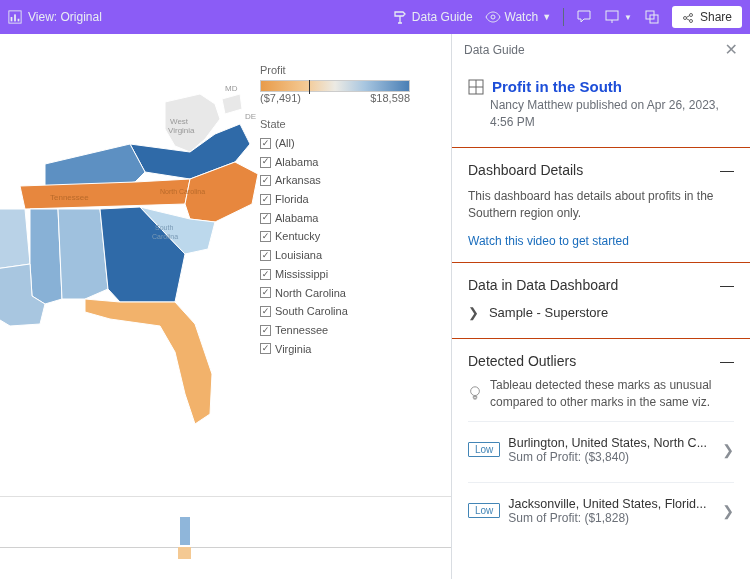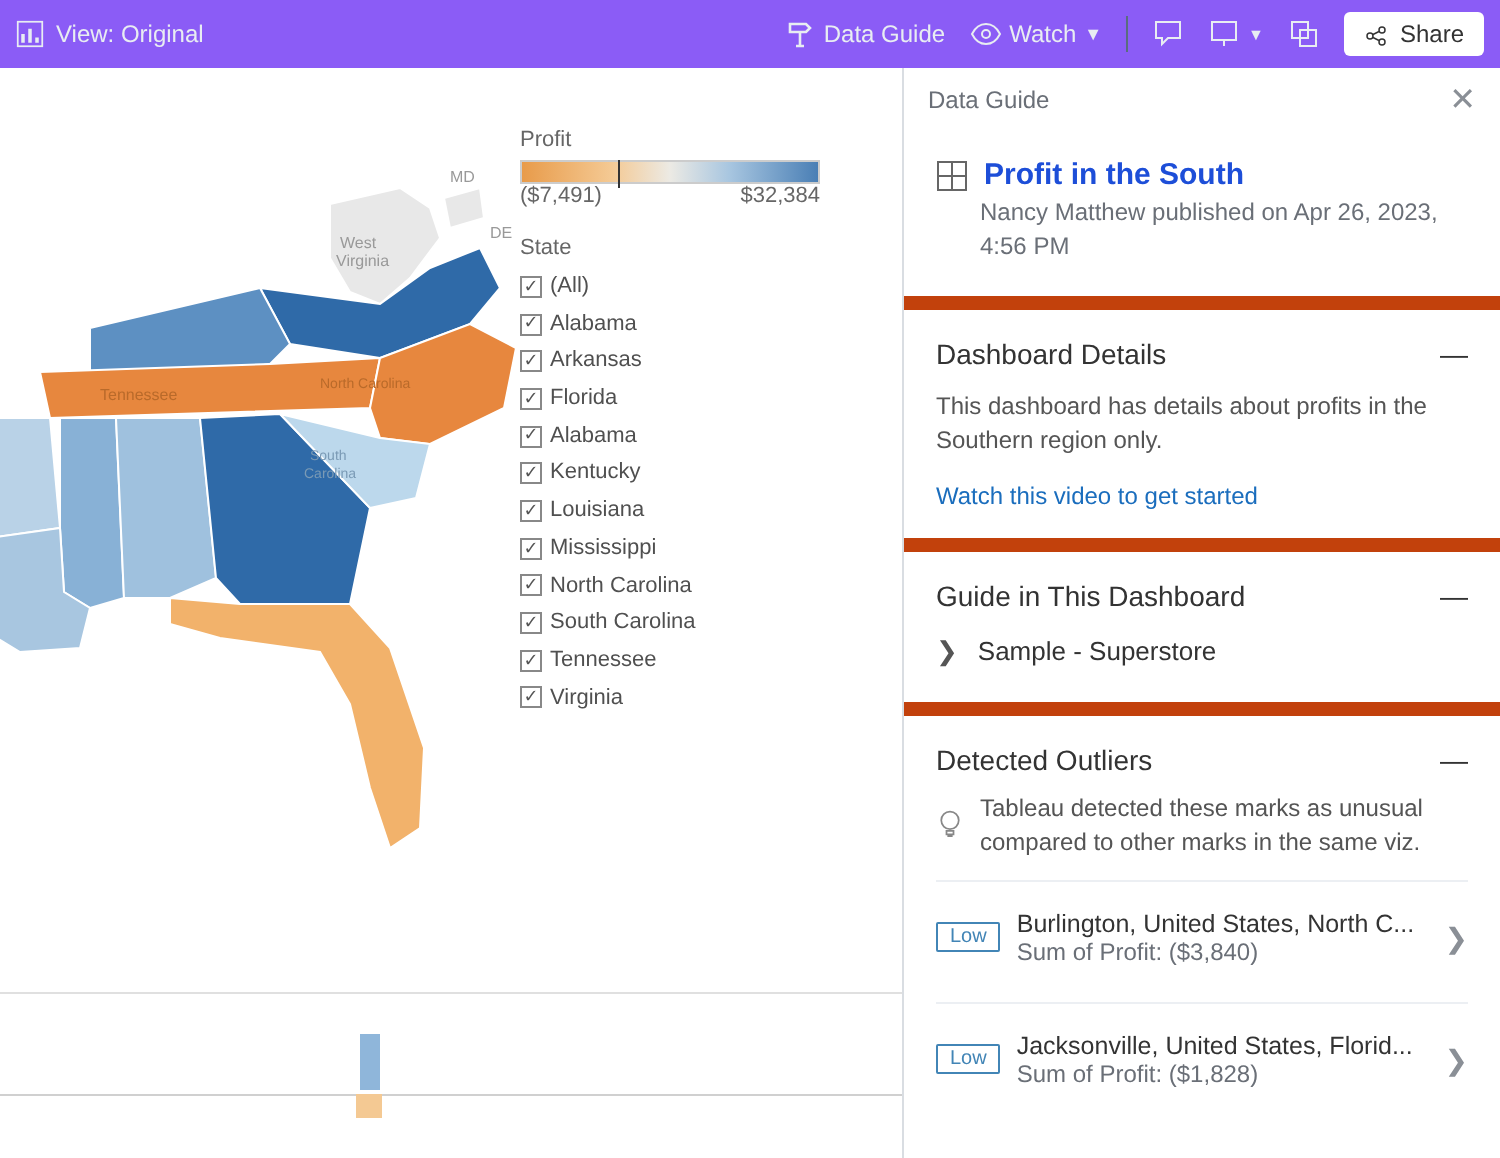--- a/index.html
+++ b/index.html
@@ -158,7 +158,7 @@
       </div>
       <div class="legend-labels">
         <span>($7,491)</span>
-        <span>$32,384</span>
+        <span>$18,598</span>
       </div>
 
       <div class="state-title">State</div>

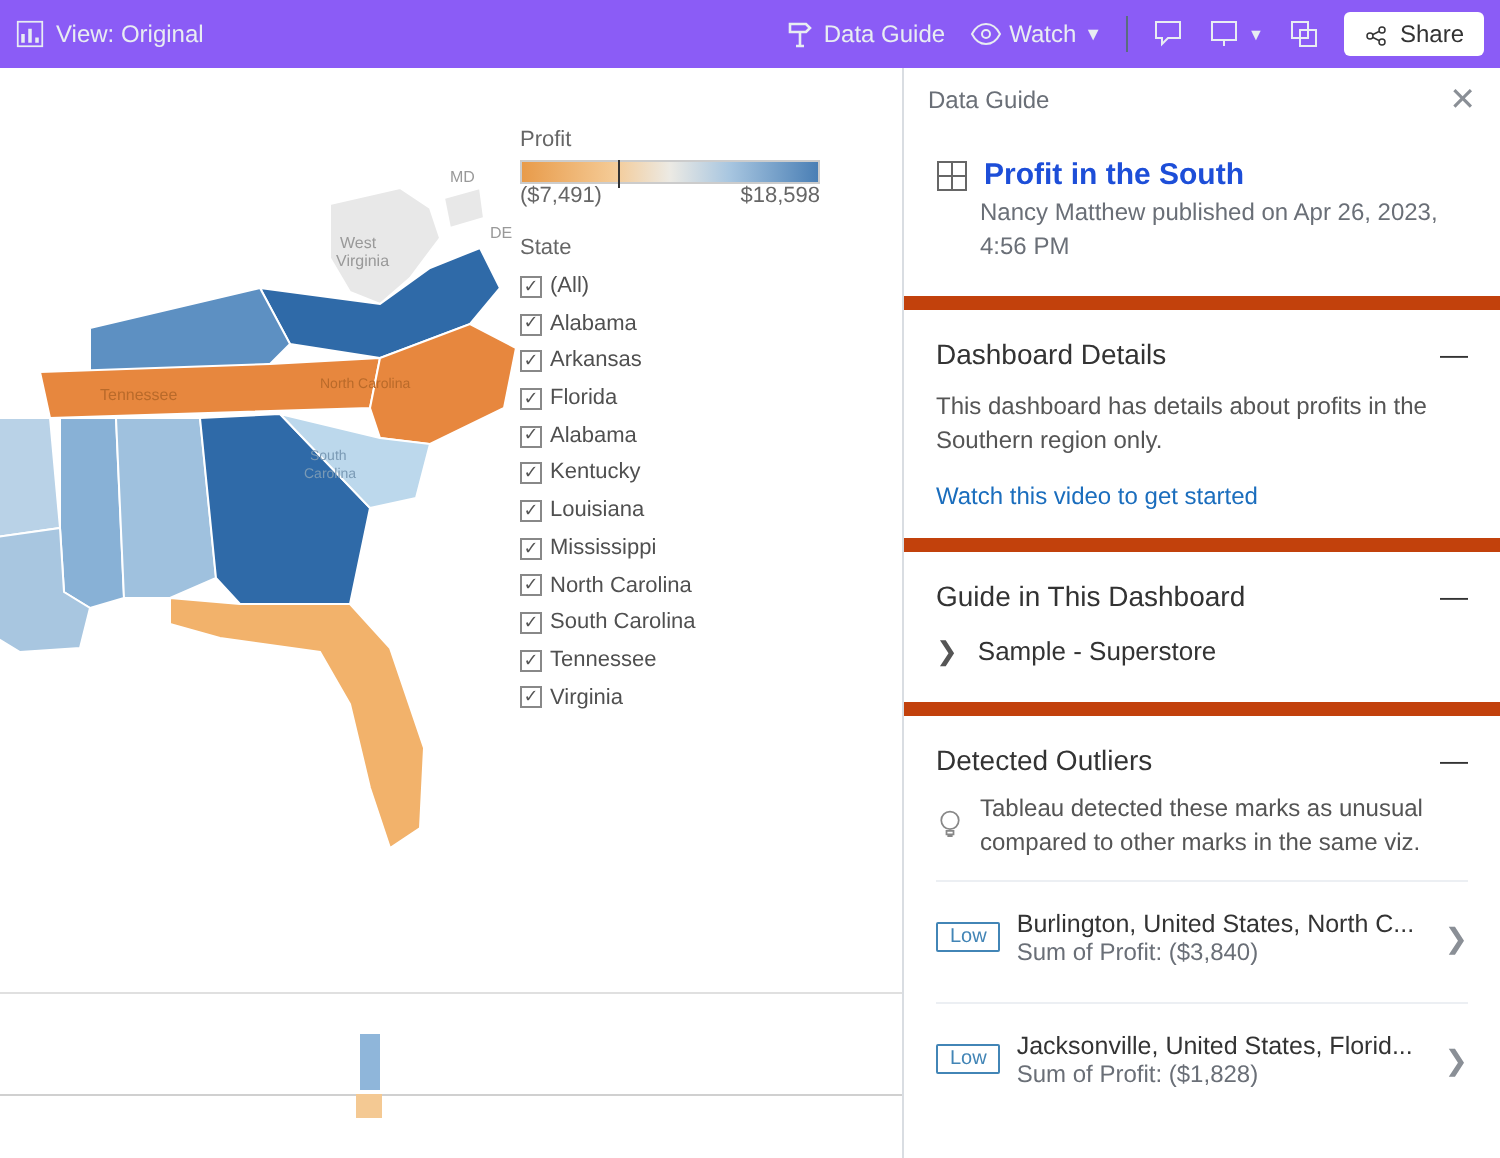--- a/index.html
+++ b/index.html
@@ -34,7 +34,7 @@
   .dg-title-row { display: flex; align-items: center; gap: 8px; padding: 12px 16px 2px 16px; }
   .dg-title { font-size: 15px; font-weight: 600; color: #1d4ed8; }
   .pubinfo { padding: 0 16px 16px 38px; color: #6a6f77; font-size: 12px; line-height: 1.4; }
-  .section { border-top: 7px solid #c2410c; padding: 14px 16px; }
+  .section { border-top: 1px solid #c2410c; padding: 14px 16px; }
   .section-head { display: flex; justify-content: space-between; align-items: center; font-size: 14px; color: #333; cursor: pointer; }
   .section-body { margin-top: 10px; font-size: 12px; color: #555; line-height: 1.45; }
   .link { color: #1a6dbd; margin-top: 12px; cursor: pointer; font-size: 12px; }

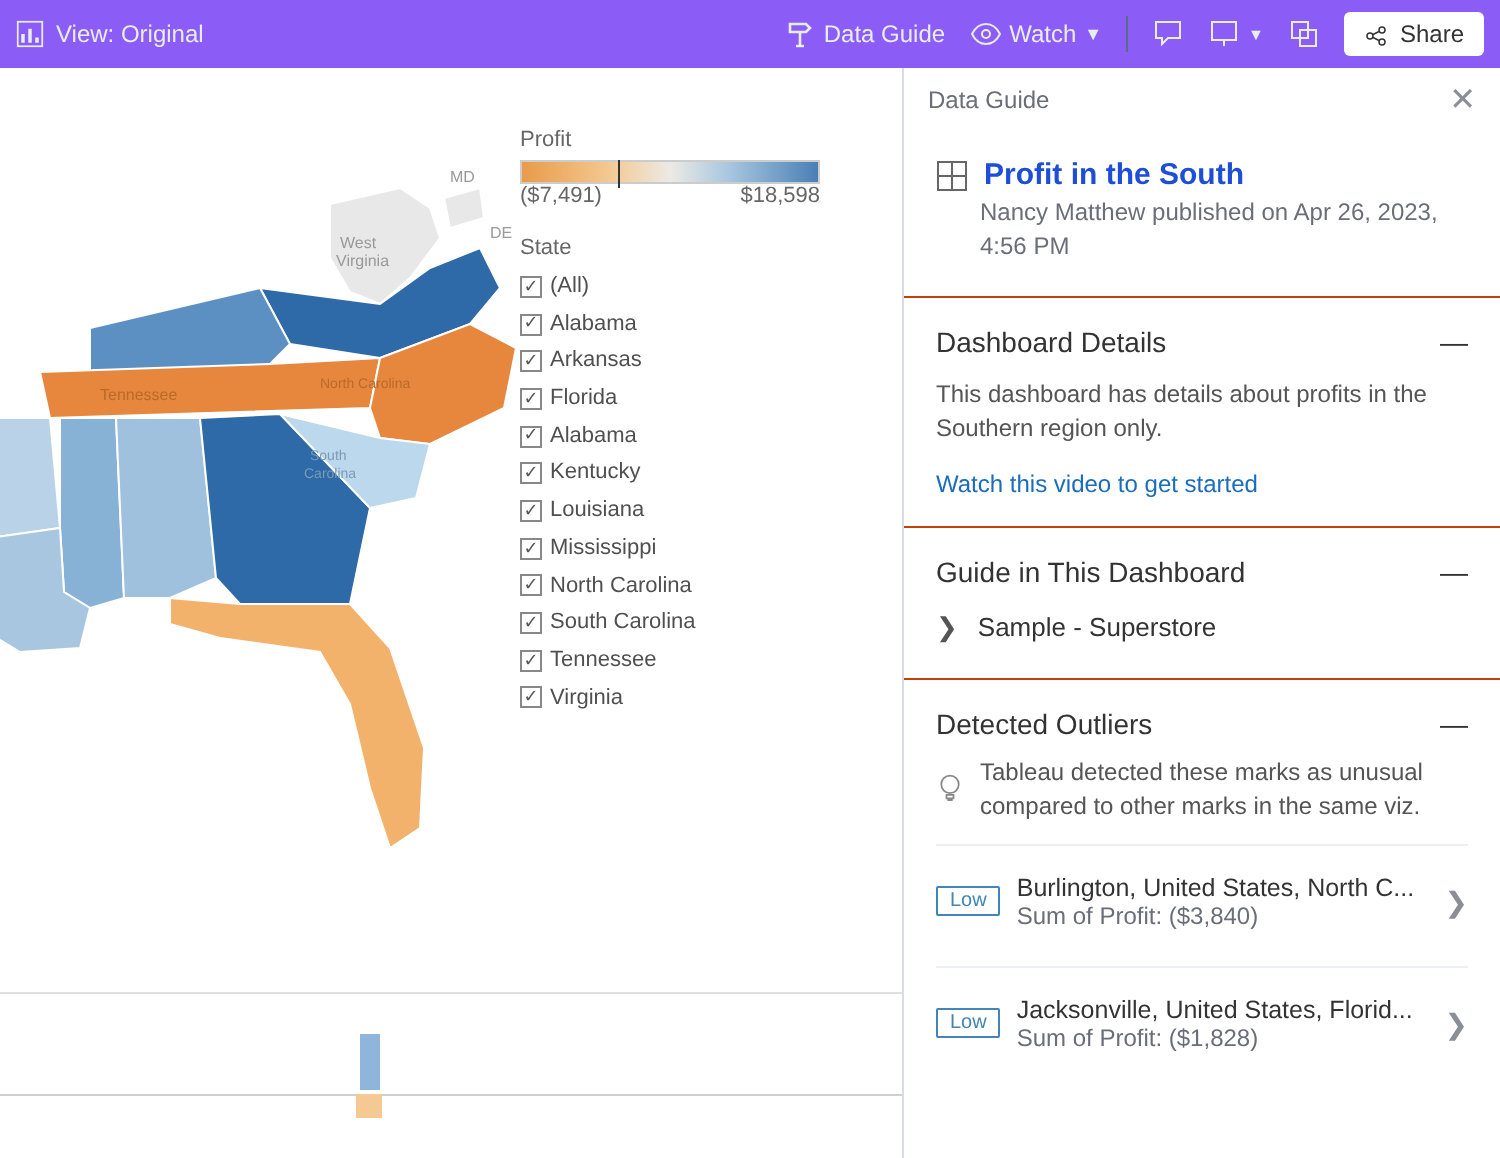--- a/index.html
+++ b/index.html
@@ -247,7 +247,7 @@
 
     <div class="section">
       <div class="section-head">
-        <span>Guide in This Dashboard</span>
+        <span>Data in Data Dashboard</span>
         <span>—</span>
       </div>
       <div class="ds-row">

